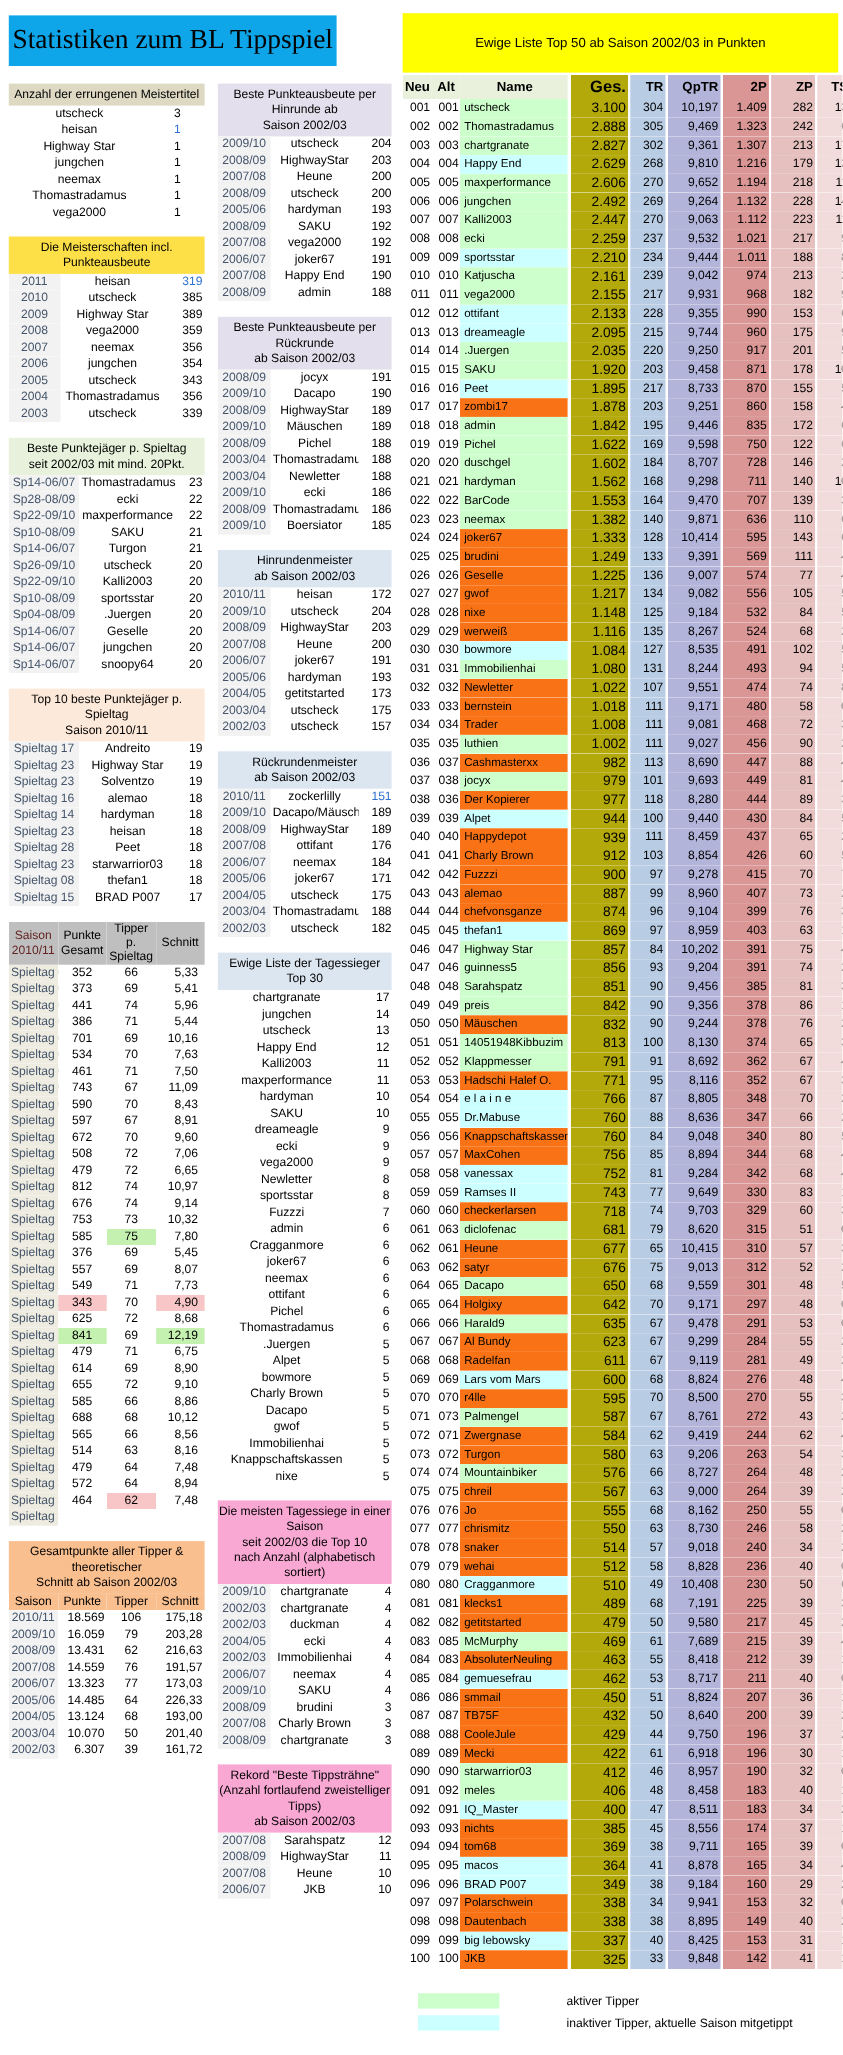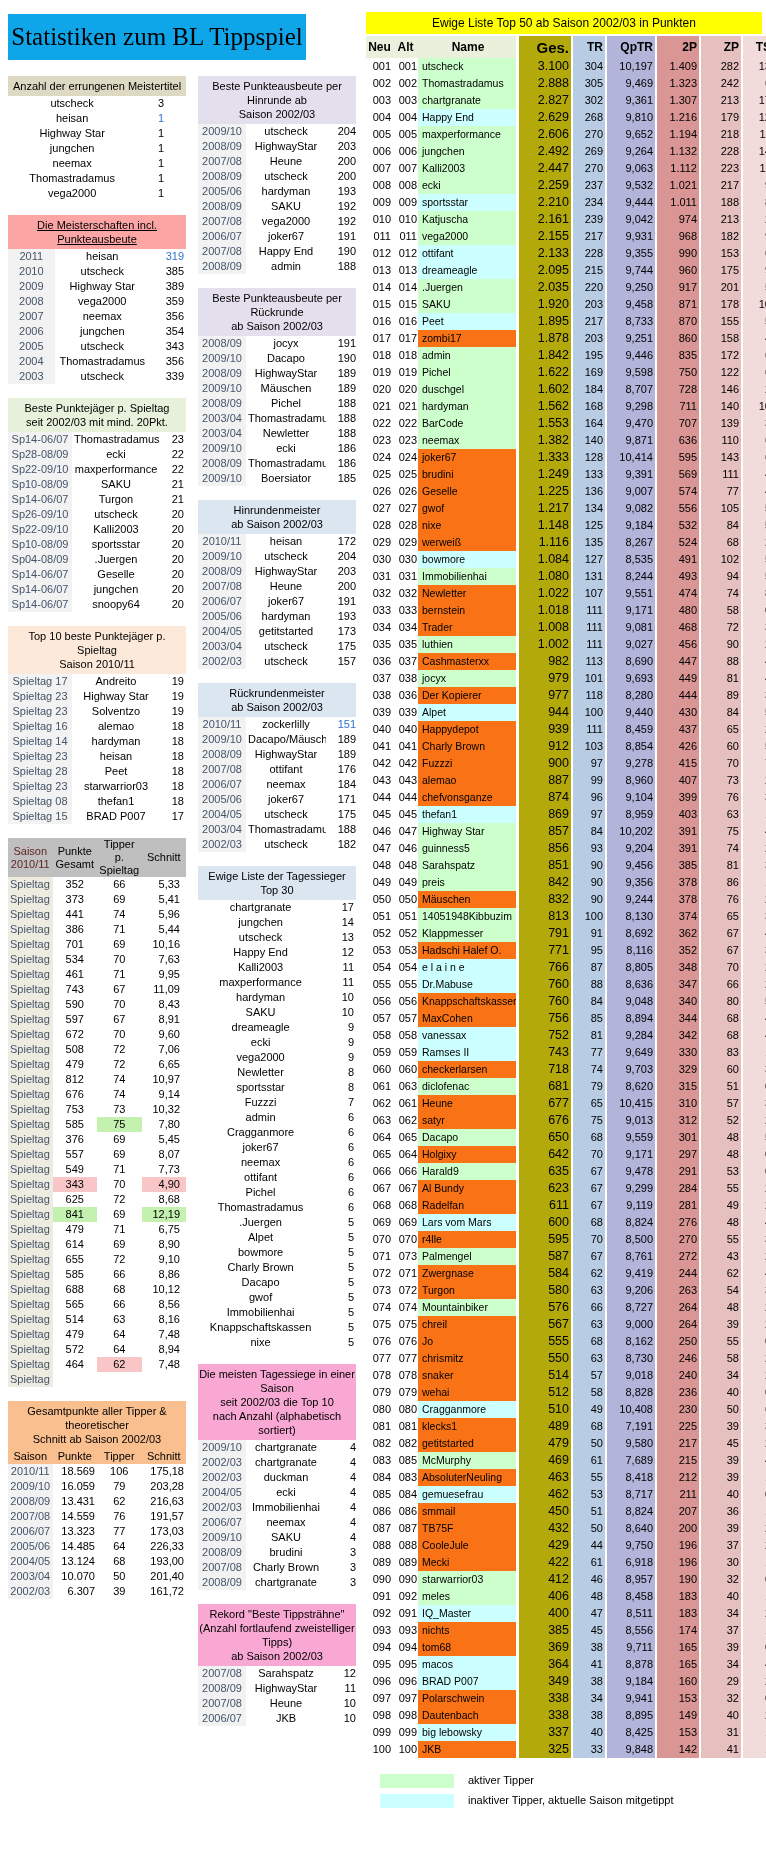--- a/index.html
+++ b/index.html
@@ -65,7 +65,7 @@
 
   
   .ewige-title {
-    background:#ffff00; text-align:center; font-size:12px; padding:4px 0; margin-bottom:2px;
+    background:#ffff00; text-align:center; font-size:12px; padding:20px 0; margin-bottom:2px;
   }
   .t-ewige th { font-weight:bold; font-size:12px; height:22px; }
   .t-ewige td { height:17px; line-height:17px; font-size:11px; }

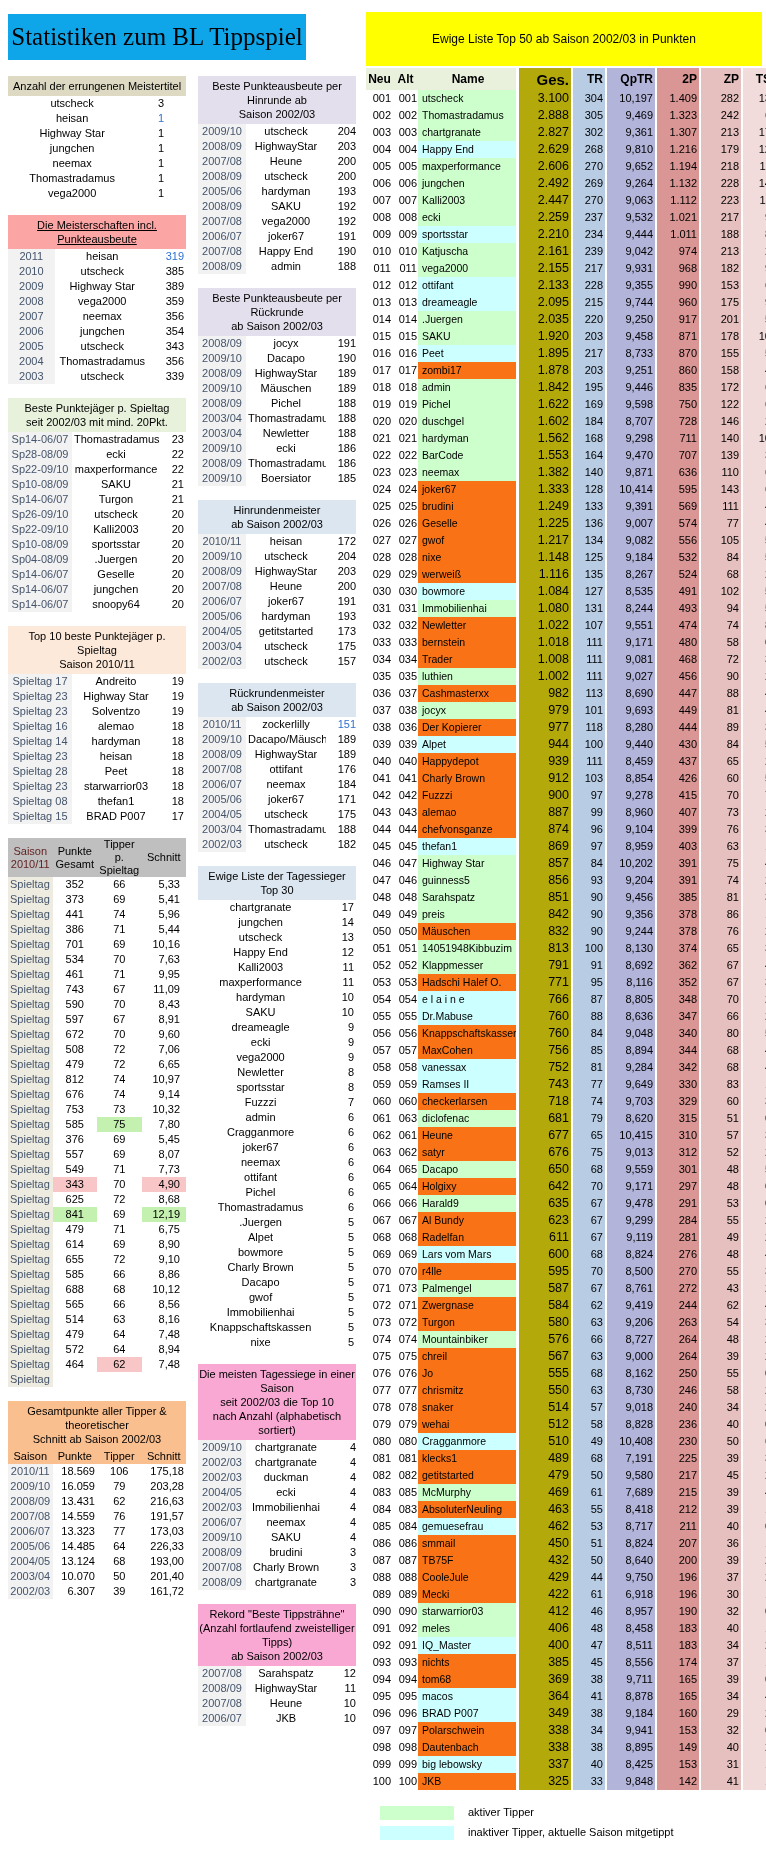--- a/index.html
+++ b/index.html
@@ -22,7 +22,7 @@
     text-align:center; white-space:pre-line; padding:3px 1px; line-height:14px;
   }
   .hdr-tan   { background:#ddd9c3; }
-  .hdr-green { background:#fca5a5;text-decoration:underline; }
+  .hdr-green { background:#fde047; }
   .hdr-palegreen { background:#e8f1dc; }
   .hdr-peach { background:#fde9d9; }
   .hdr-orange{ background:#fabf8f; }

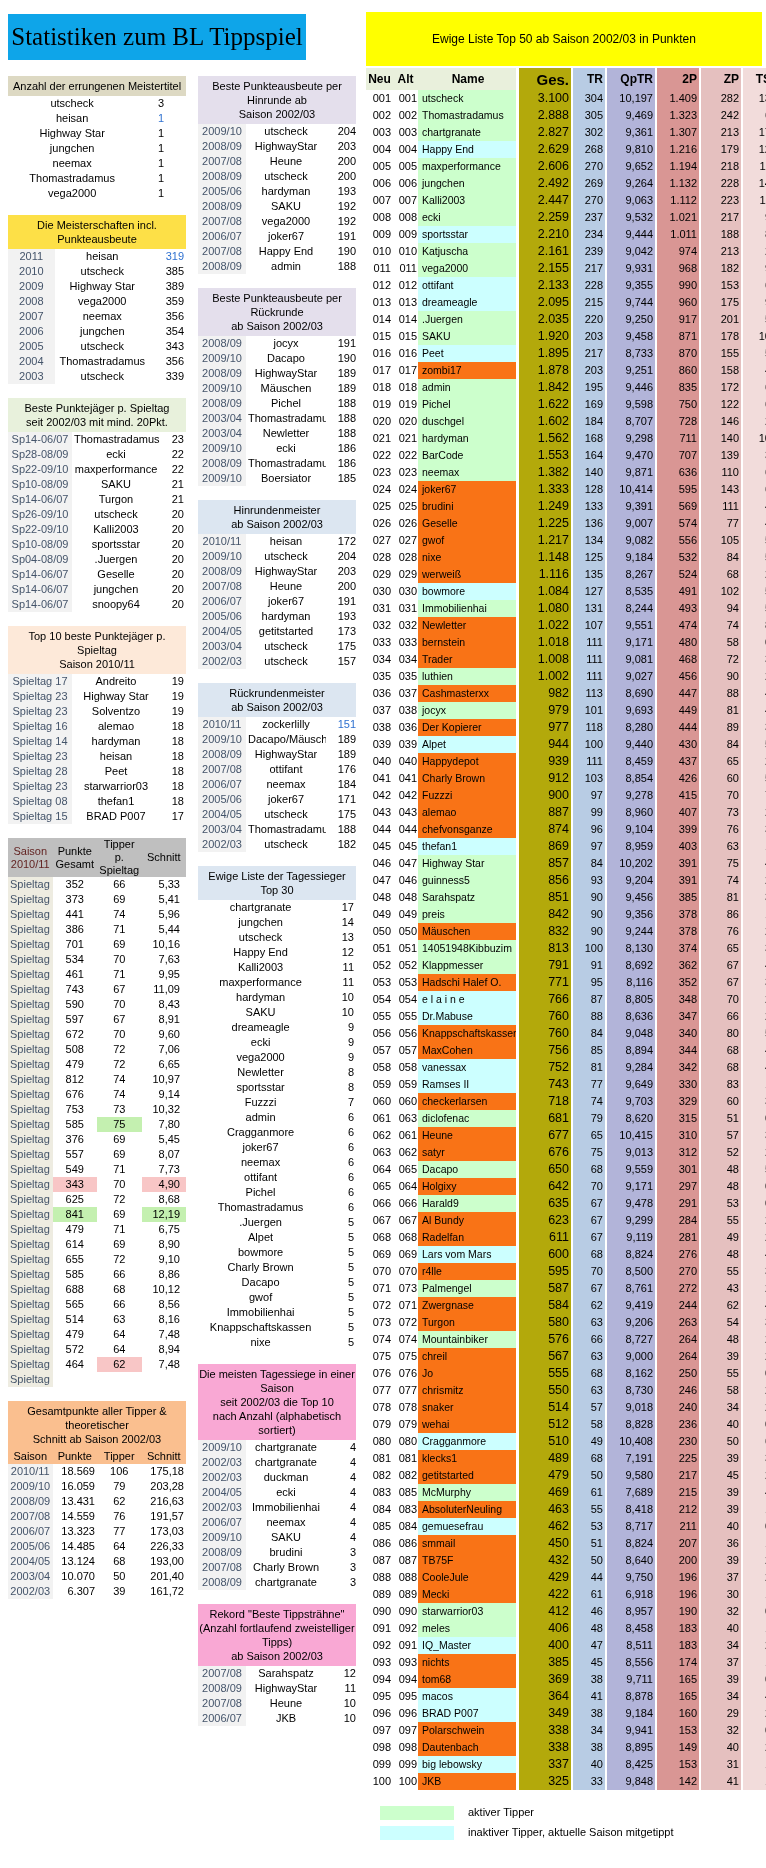--- a/index.html
+++ b/index.html
@@ -373,7 +373,7 @@
               <td class="lbl2">Spieltag 07</td>
               <td class="p">461</td>
               <td class="t">71</td>
-              <td class="s">9,95</td>
+              <td class="s">7,50</td>
             </tr>
             <tr>
               <td class="lbl2">Spieltag 08</td>

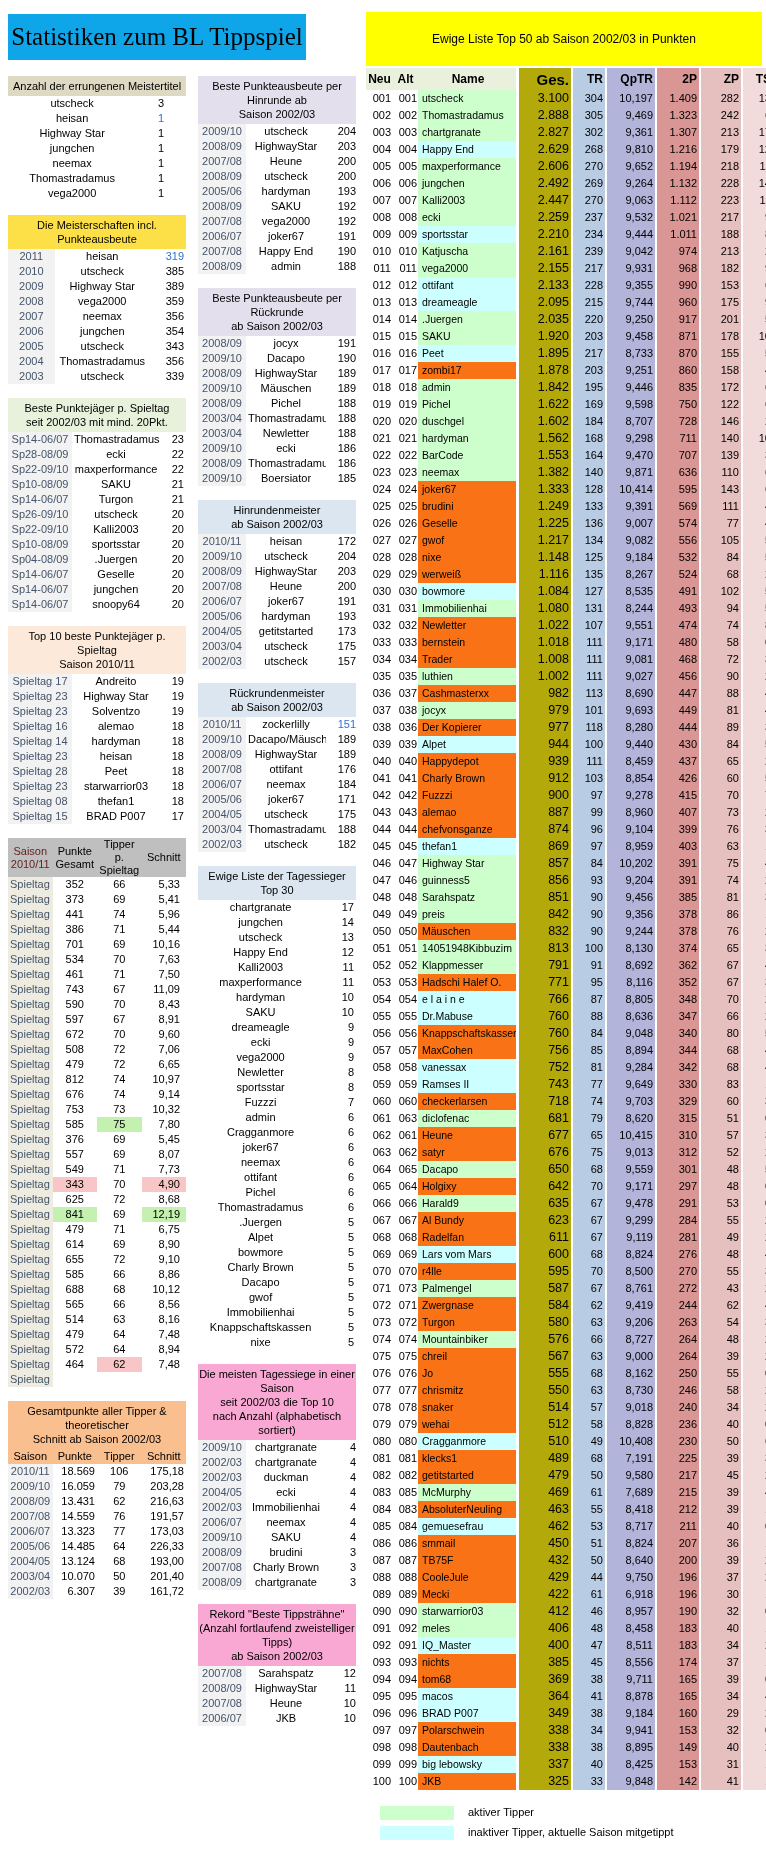--- a/index.html
+++ b/index.html
@@ -87,7 +87,7 @@
   tr.st-t td.c-name { background:#f97316; }
 
   .legend { margin-top:16px; margin-left:14px; }
-  .legend-item { display:flex; align-items:flex-start; height:20px; }
+  .legend-item { display:flex; align-items:flex-end; height:20px;gap:47px; }
   .legend-swatch { width:74px; height:14px; margin-right:14px; }
   .sw-g { background:#ccffcc; }
   .sw-c { background:#ccffff; }

